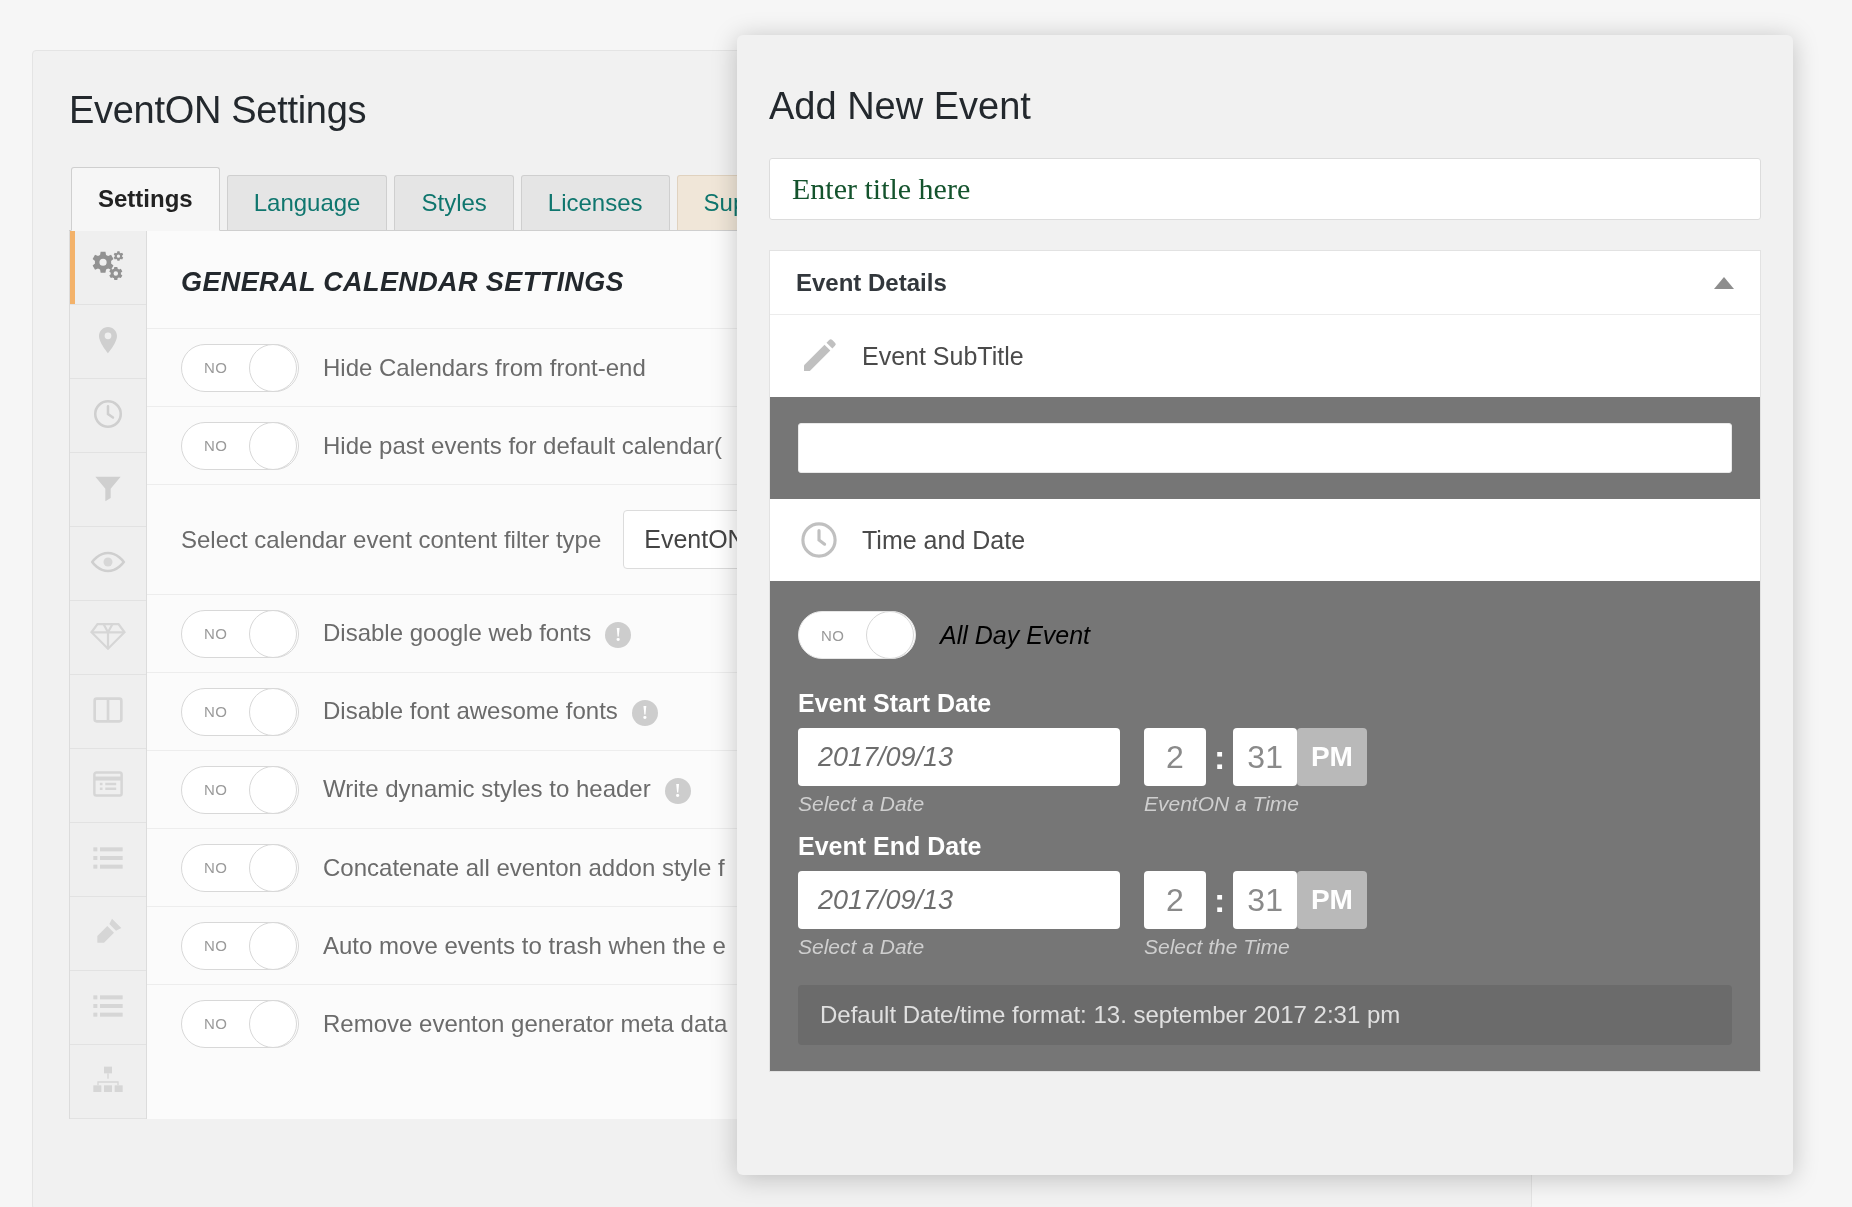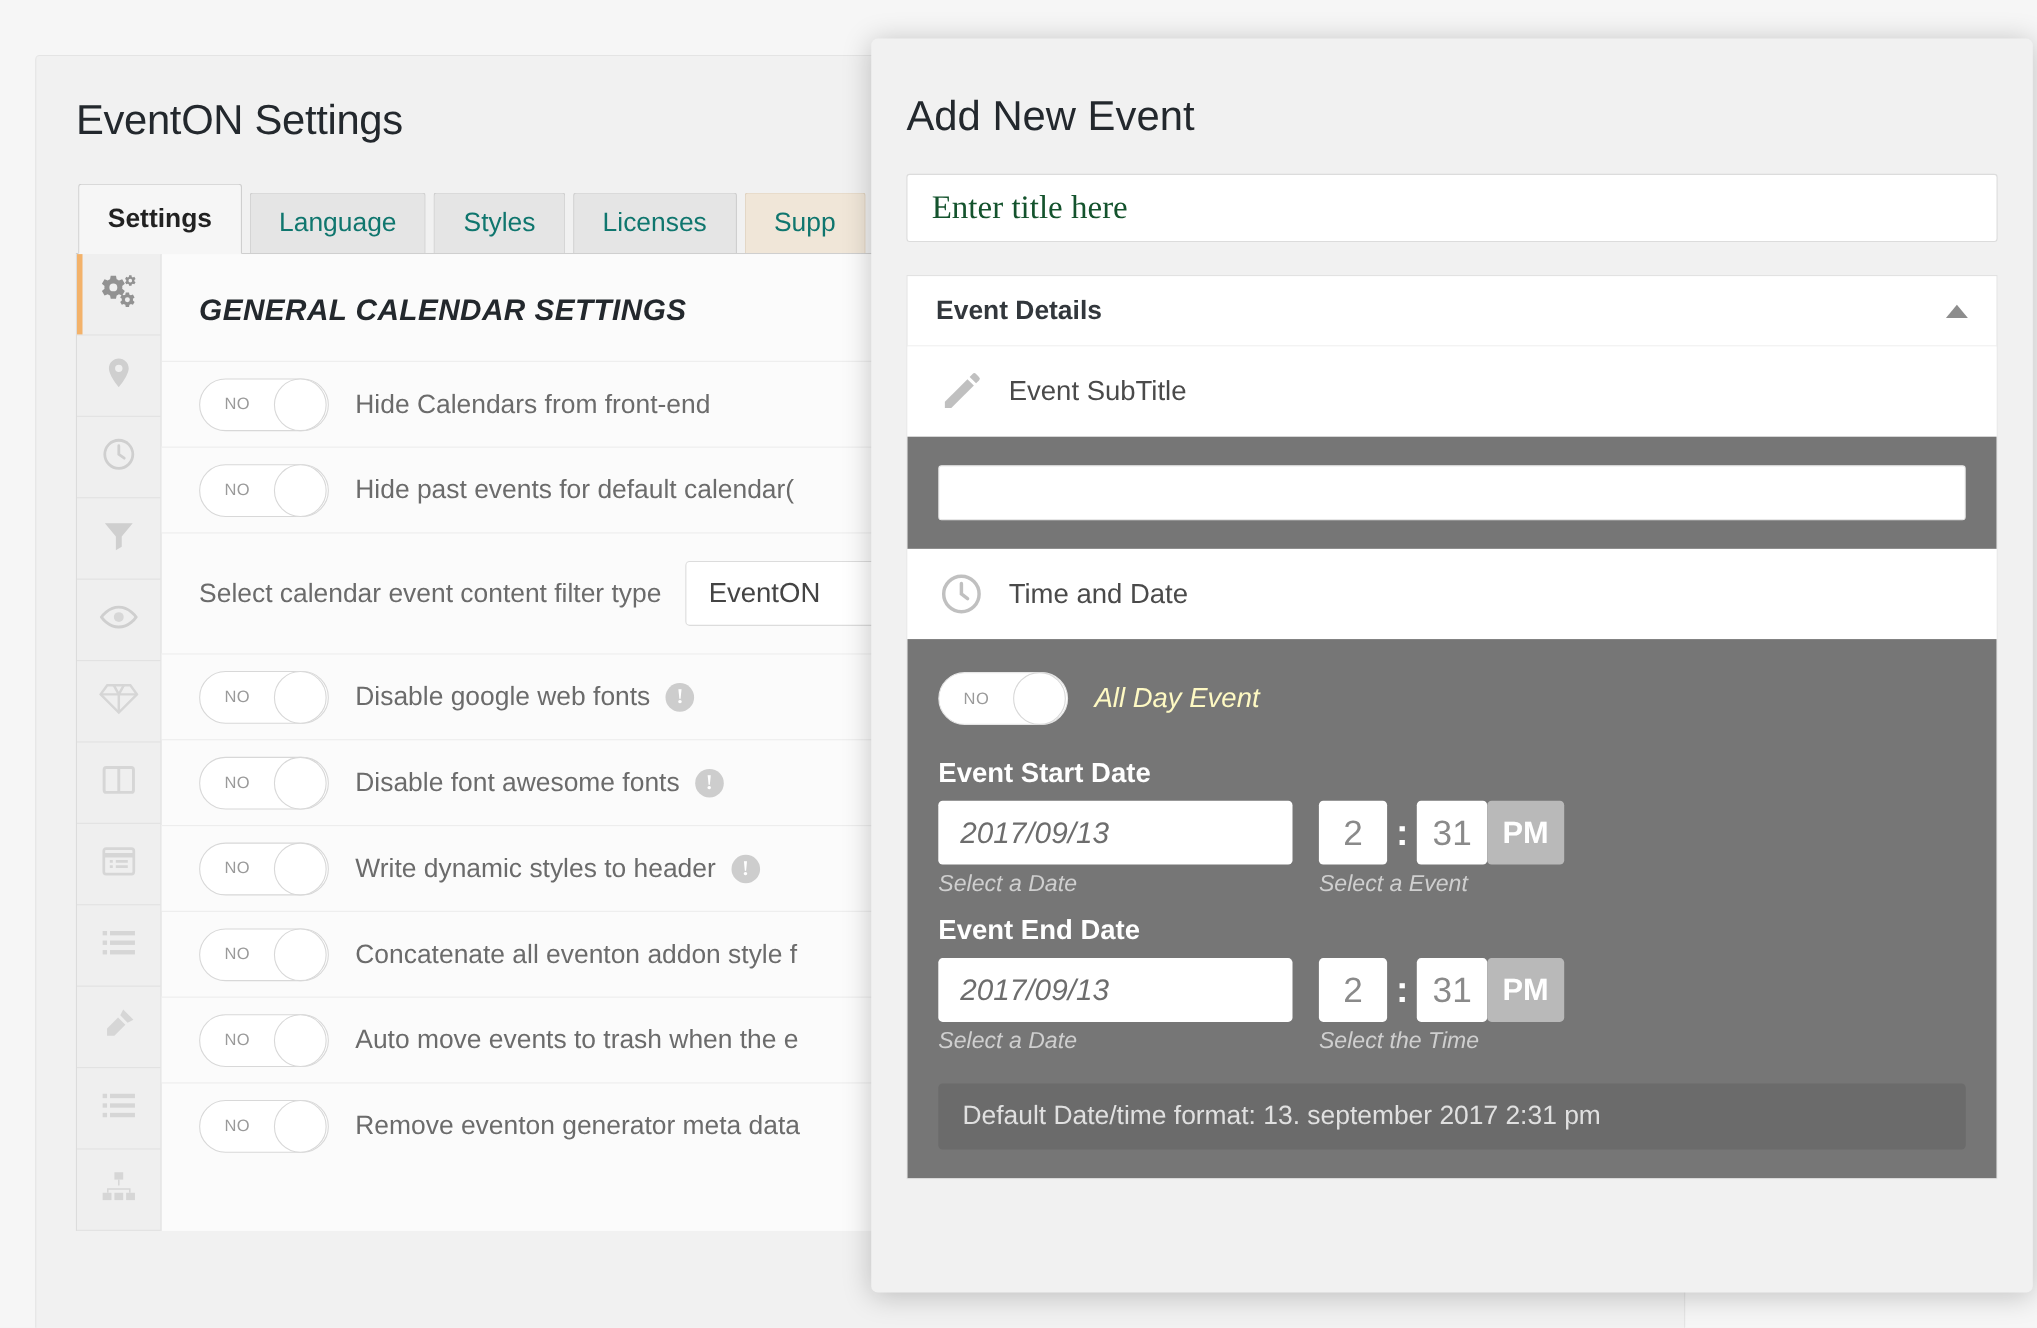--- a/index.html
+++ b/index.html
@@ -125,7 +125,7 @@
   
   .modal {
     position: absolute;
-    left: 792px; top: 35px;
+    left: 737px; top: 35px;
     width: 1056px; height: 1140px;
     background: #f1f1f1;
     border-radius: 6px;

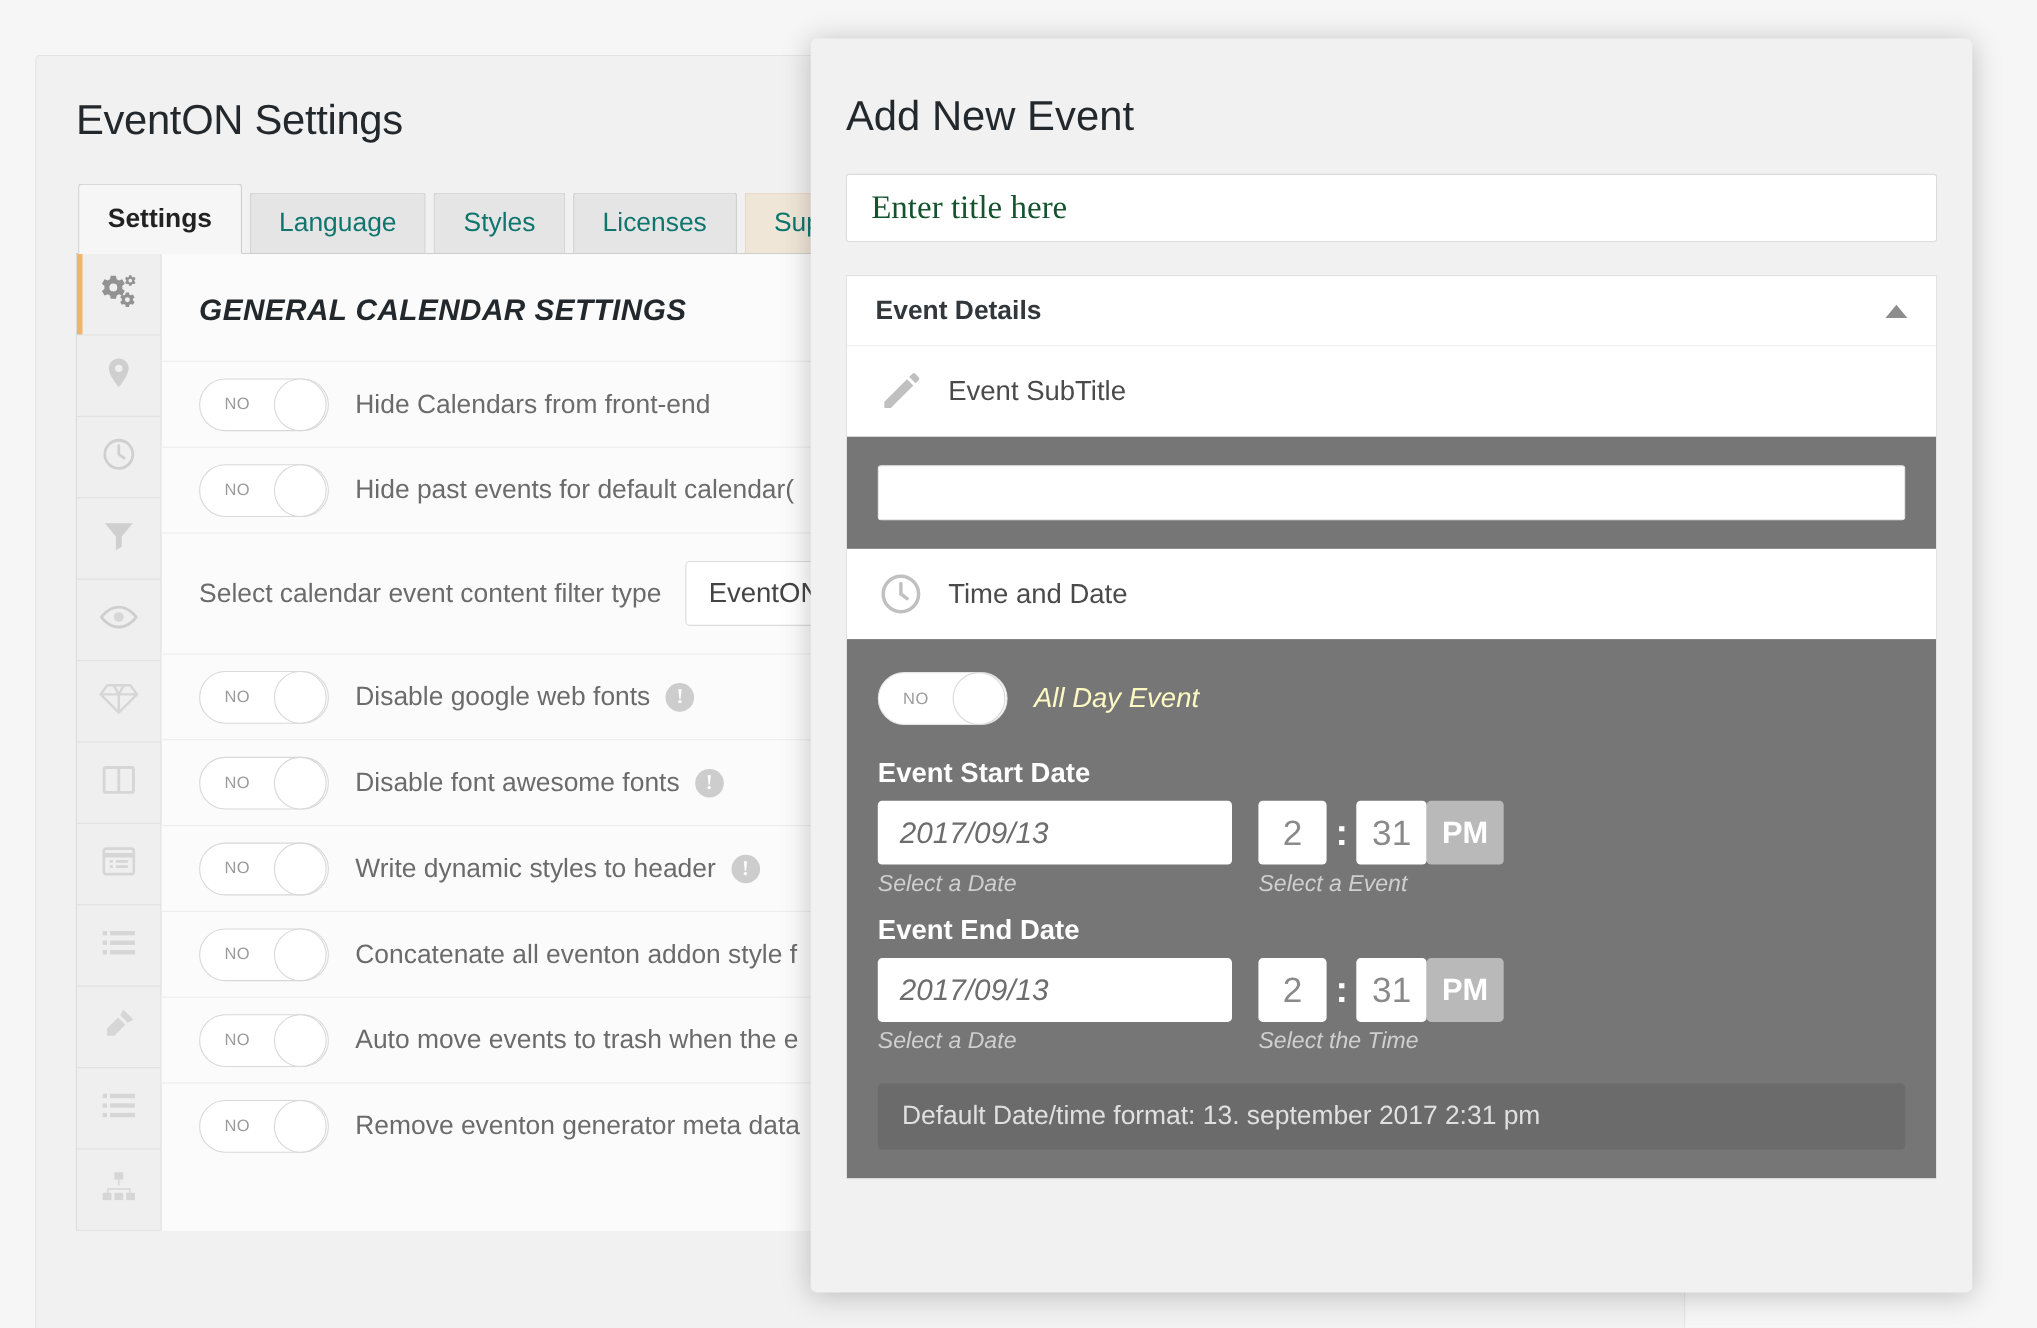--- a/index.html
+++ b/index.html
@@ -170,7 +170,7 @@
   .dark2 { background: #767676; padding: 30px 28px 26px 28px; }
   .alld { display: flex; align-items: center; margin-bottom: 30px; }
   .toggle.dk { border-color: #e6e6e6; }
-  .alld .alabel { font-size: 25px; font-style: italic; color: #fef9c3;
+  .alld .alabel { font-size: 25px; font-style: italic; color: #000000;
     margin-left: 24px; }
 
   .fieldlabel { font-size: 25px; font-weight: 700; color: #fff; margin-bottom: 10px; }

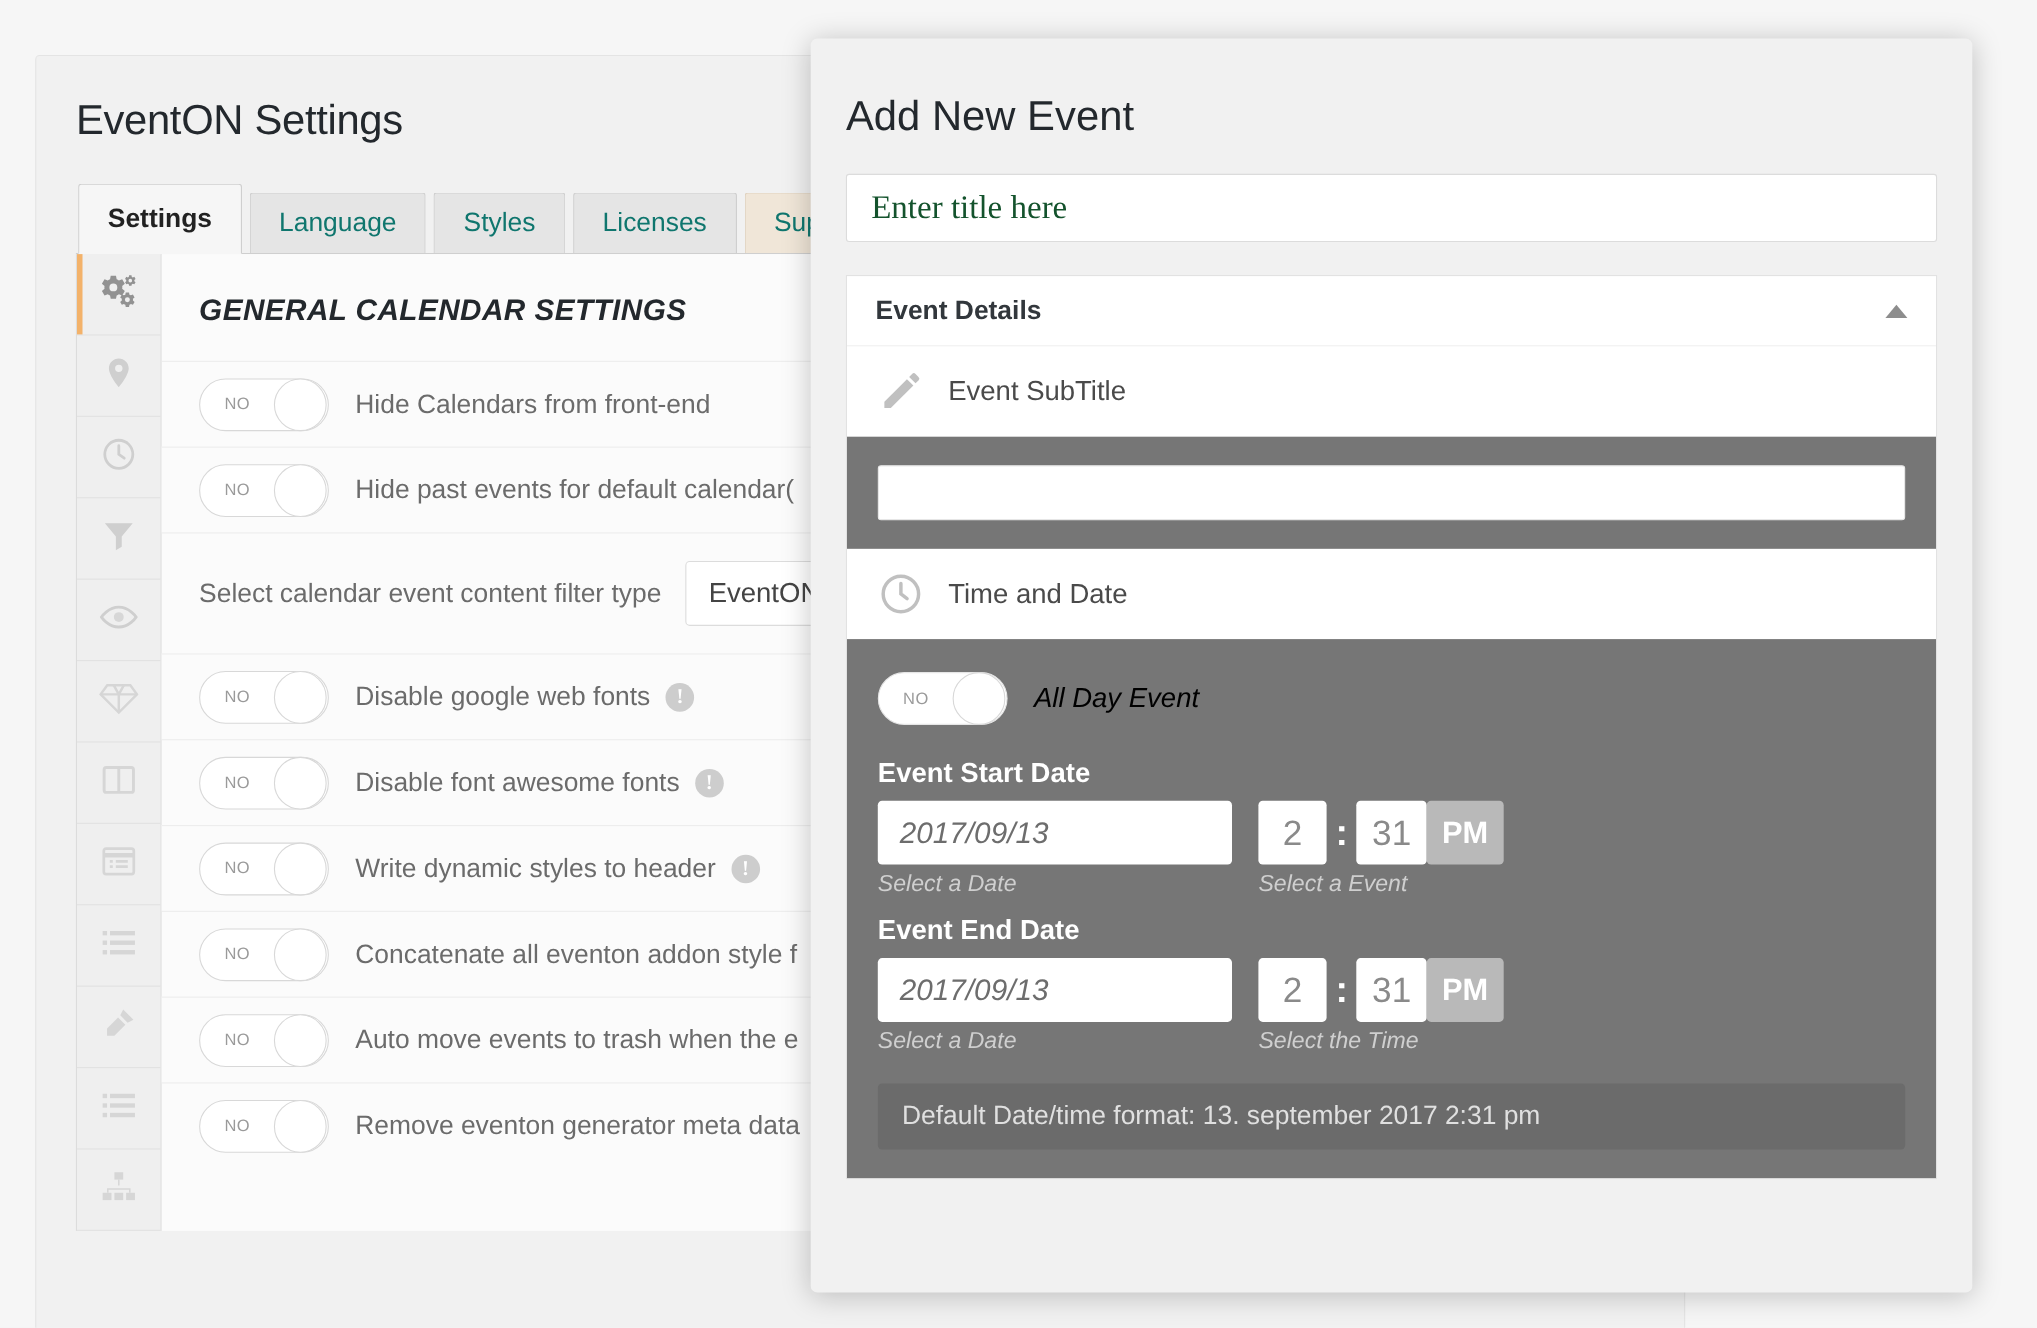--- a/index.html
+++ b/index.html
@@ -450,7 +450,7 @@
               <div class="tbox">31</div>
               <div class="tbox ampm">PM</div>
             </div>
-            <div class="hint">Select a Event</div>
+            <div class="hint">EventON a Time</div>
           </div>
         </div>
 

